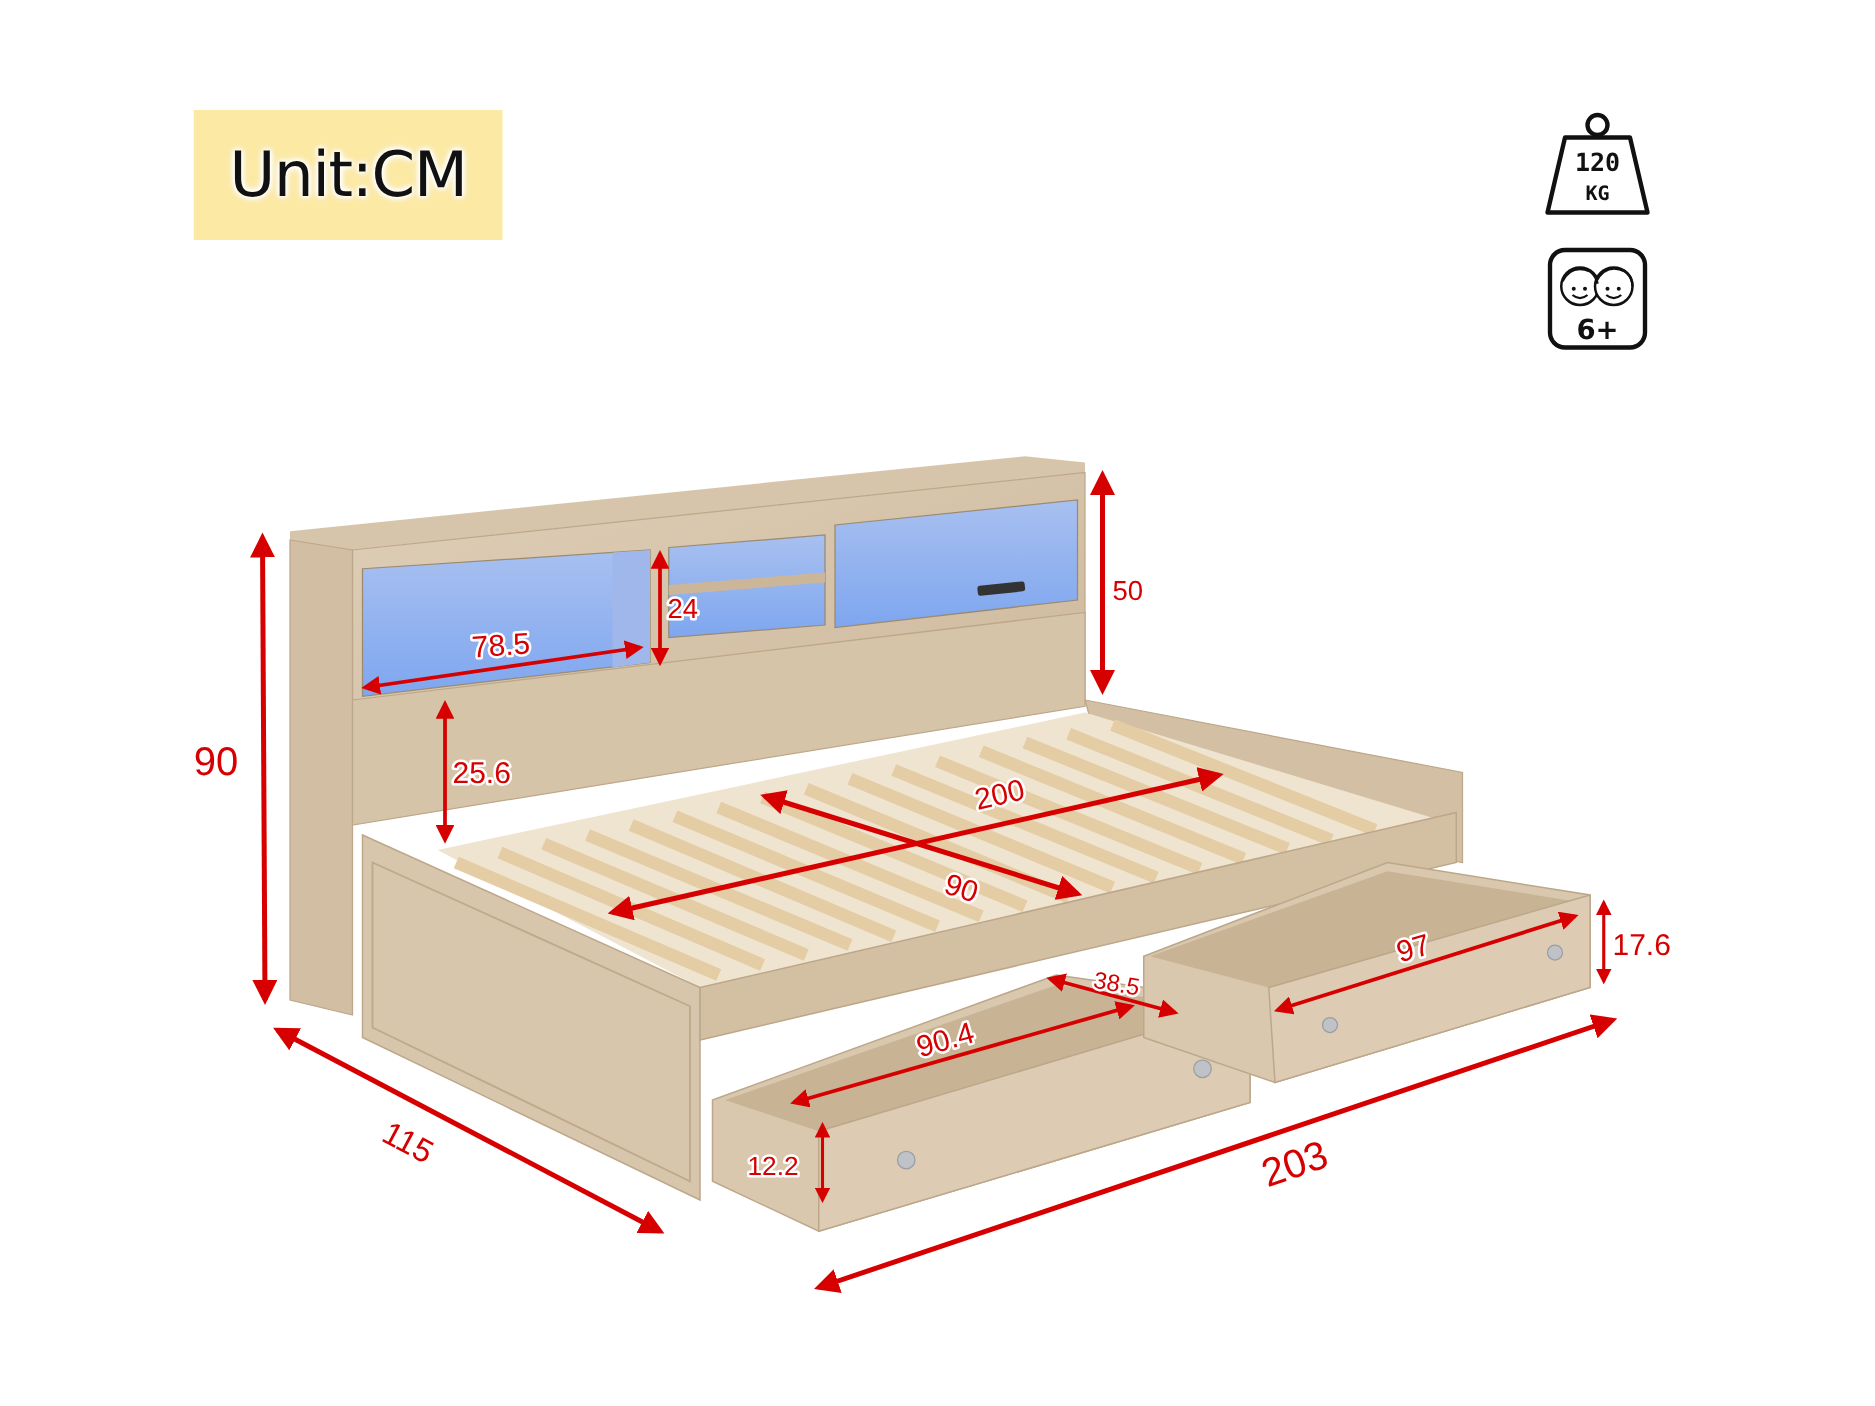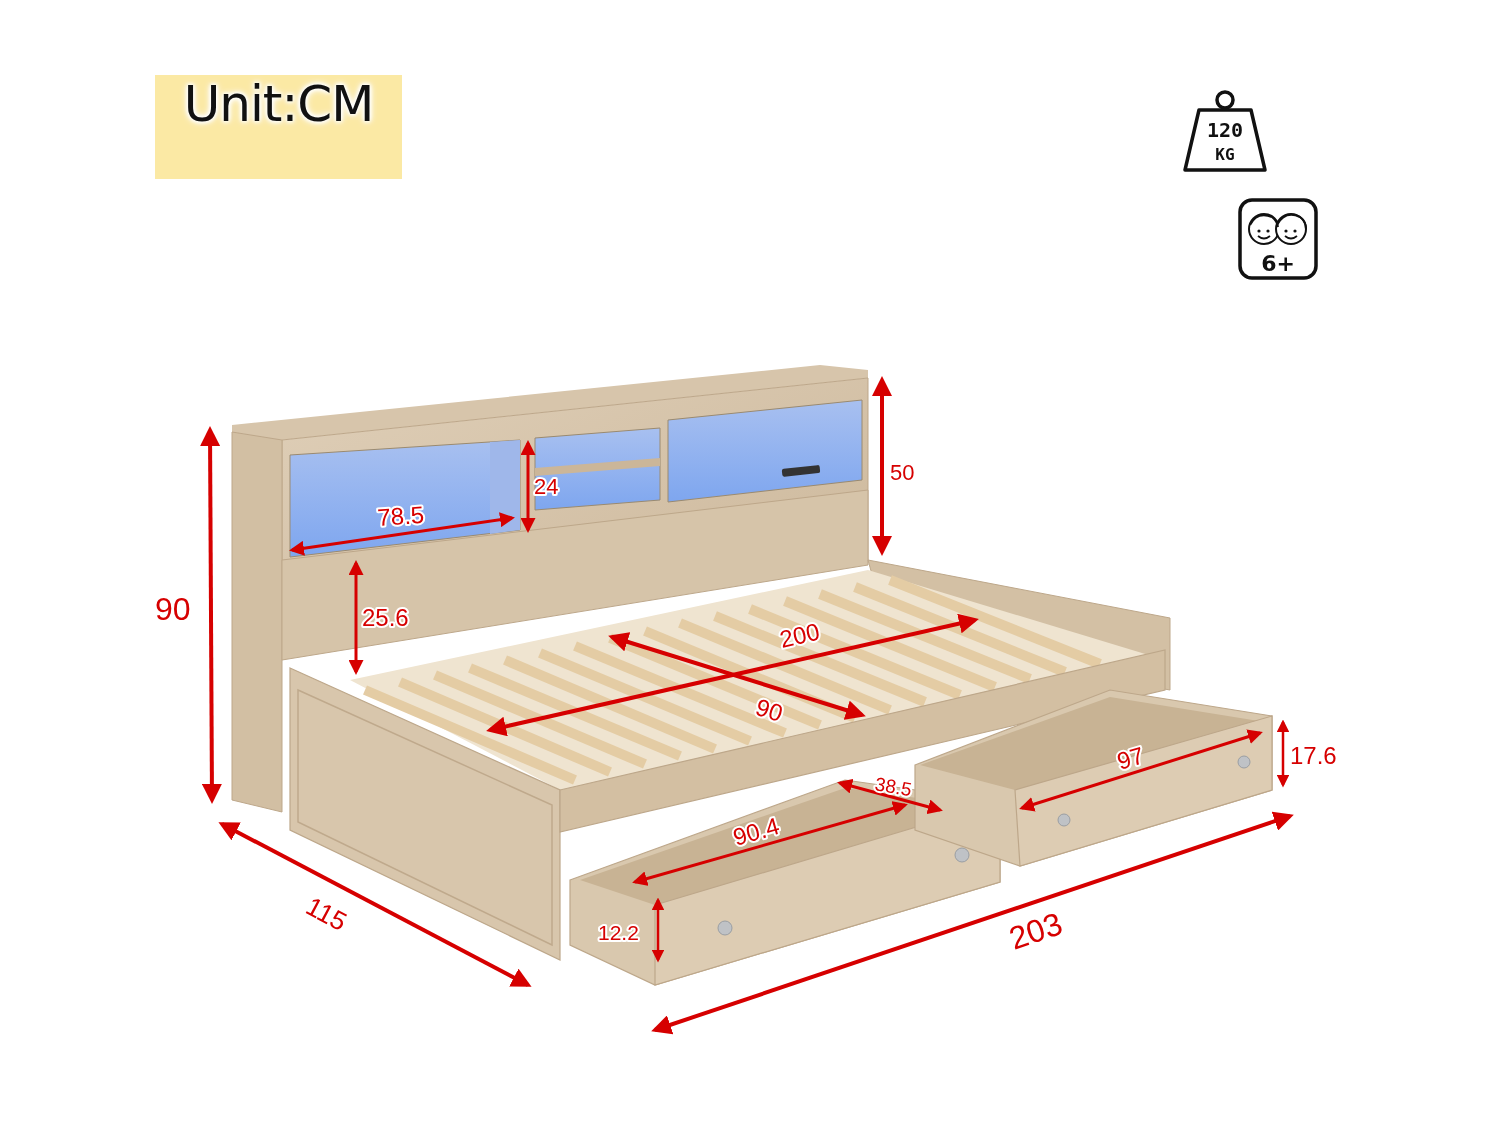--- a/index.html
+++ b/index.html
@@ -5,8 +5,8 @@
     html, body { margin: 0; padding: 0; background: #ffffff; }
     body { width: 1500px; height: 1125px; position: relative; overflow: hidden; font-family: "Liberation Sans", sans-serif; }
     .unit-badge {
-      position: absolute; left: 155px; top: 75px; width: 247px; height: 104px;
-      background: #fbe9a4; display: flex; justify-content: center;
+      position: absolute; left: 155px; top: 88px; width: 247px; height: 104px;
+      background: #fbe9a4; display: flex; align-items: center; justify-content: center;
     }
     .unit-badge span {
       font-family: "DejaVu Sans", sans-serif; font-size: 50px; color: #111;

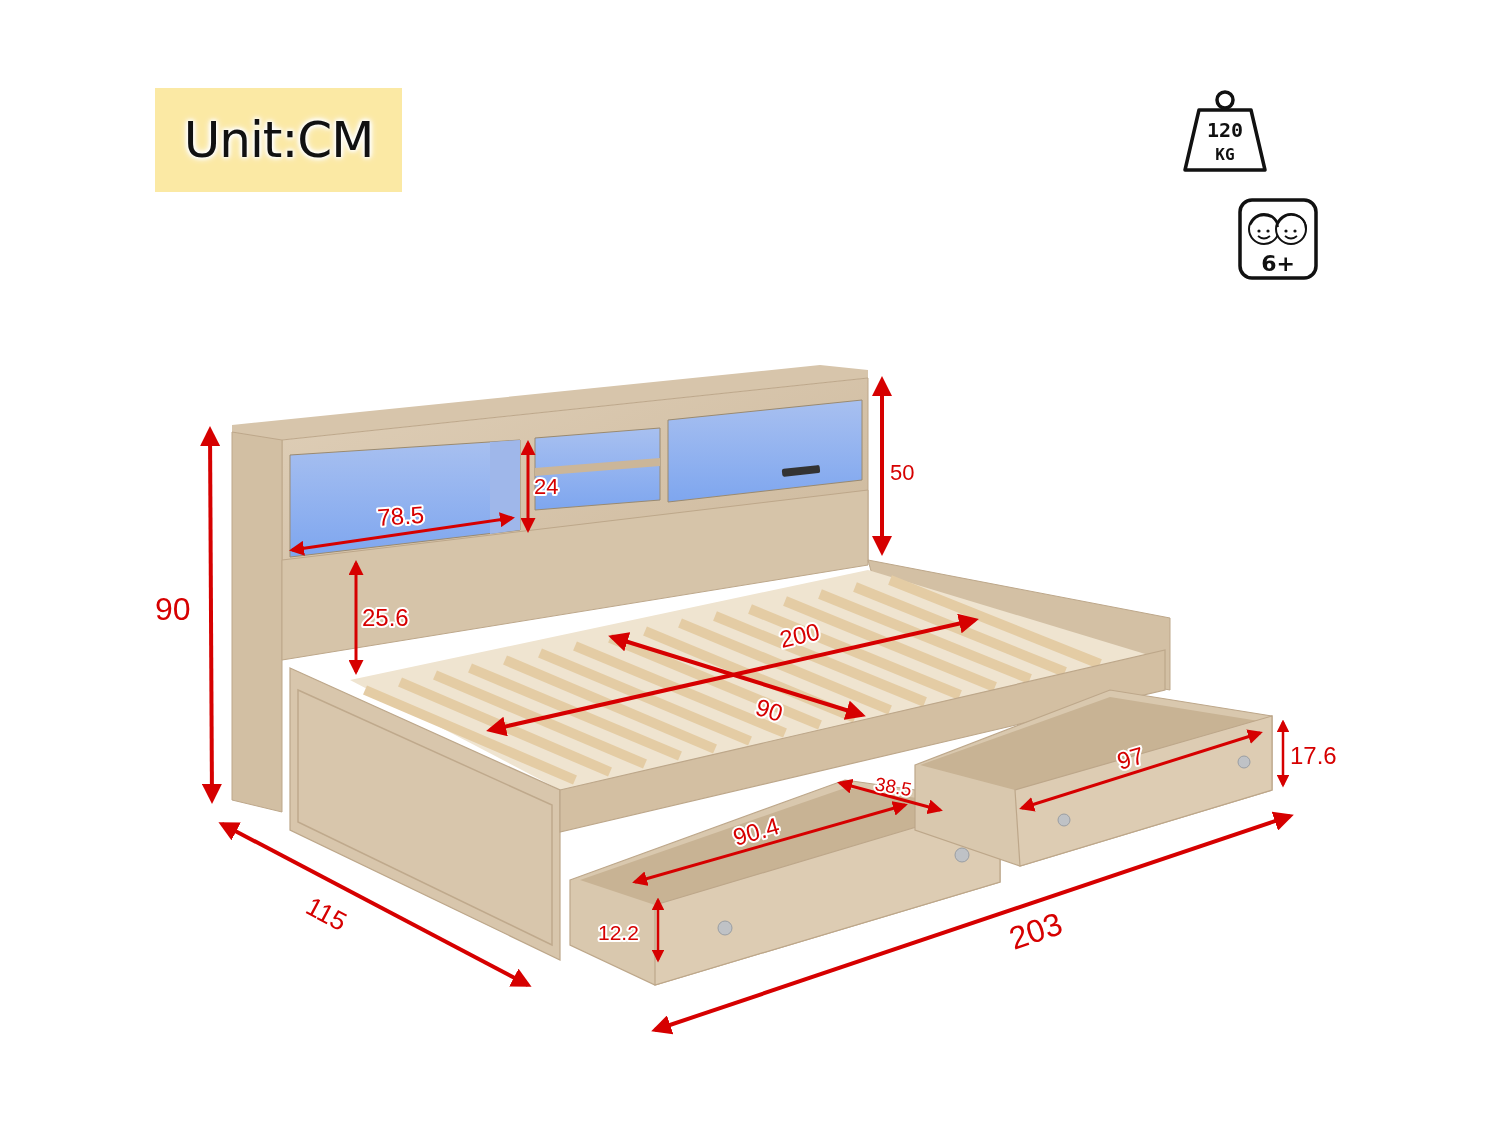--- a/index.html
+++ b/index.html
@@ -25,7 +25,7 @@
   <span>Unit:CM</span>
 </div>
 
-<div class="icon-box" style="left:1179px; top:88px; width:92px; height:86px;">
+<div class="icon-box" style="left:1232px; top:88px; width:92px; height:86px;">
   <svg width="92" height="86" viewBox="0 0 92 86">
     <circle cx="46" cy="12" r="8" fill="none" stroke="#111" stroke-width="3.5"></circle>
     <polygon points="20,22 72,22 86,82 6,82" fill="#fff" stroke="#111" stroke-width="3.5" stroke-linejoin="round"></polygon>

